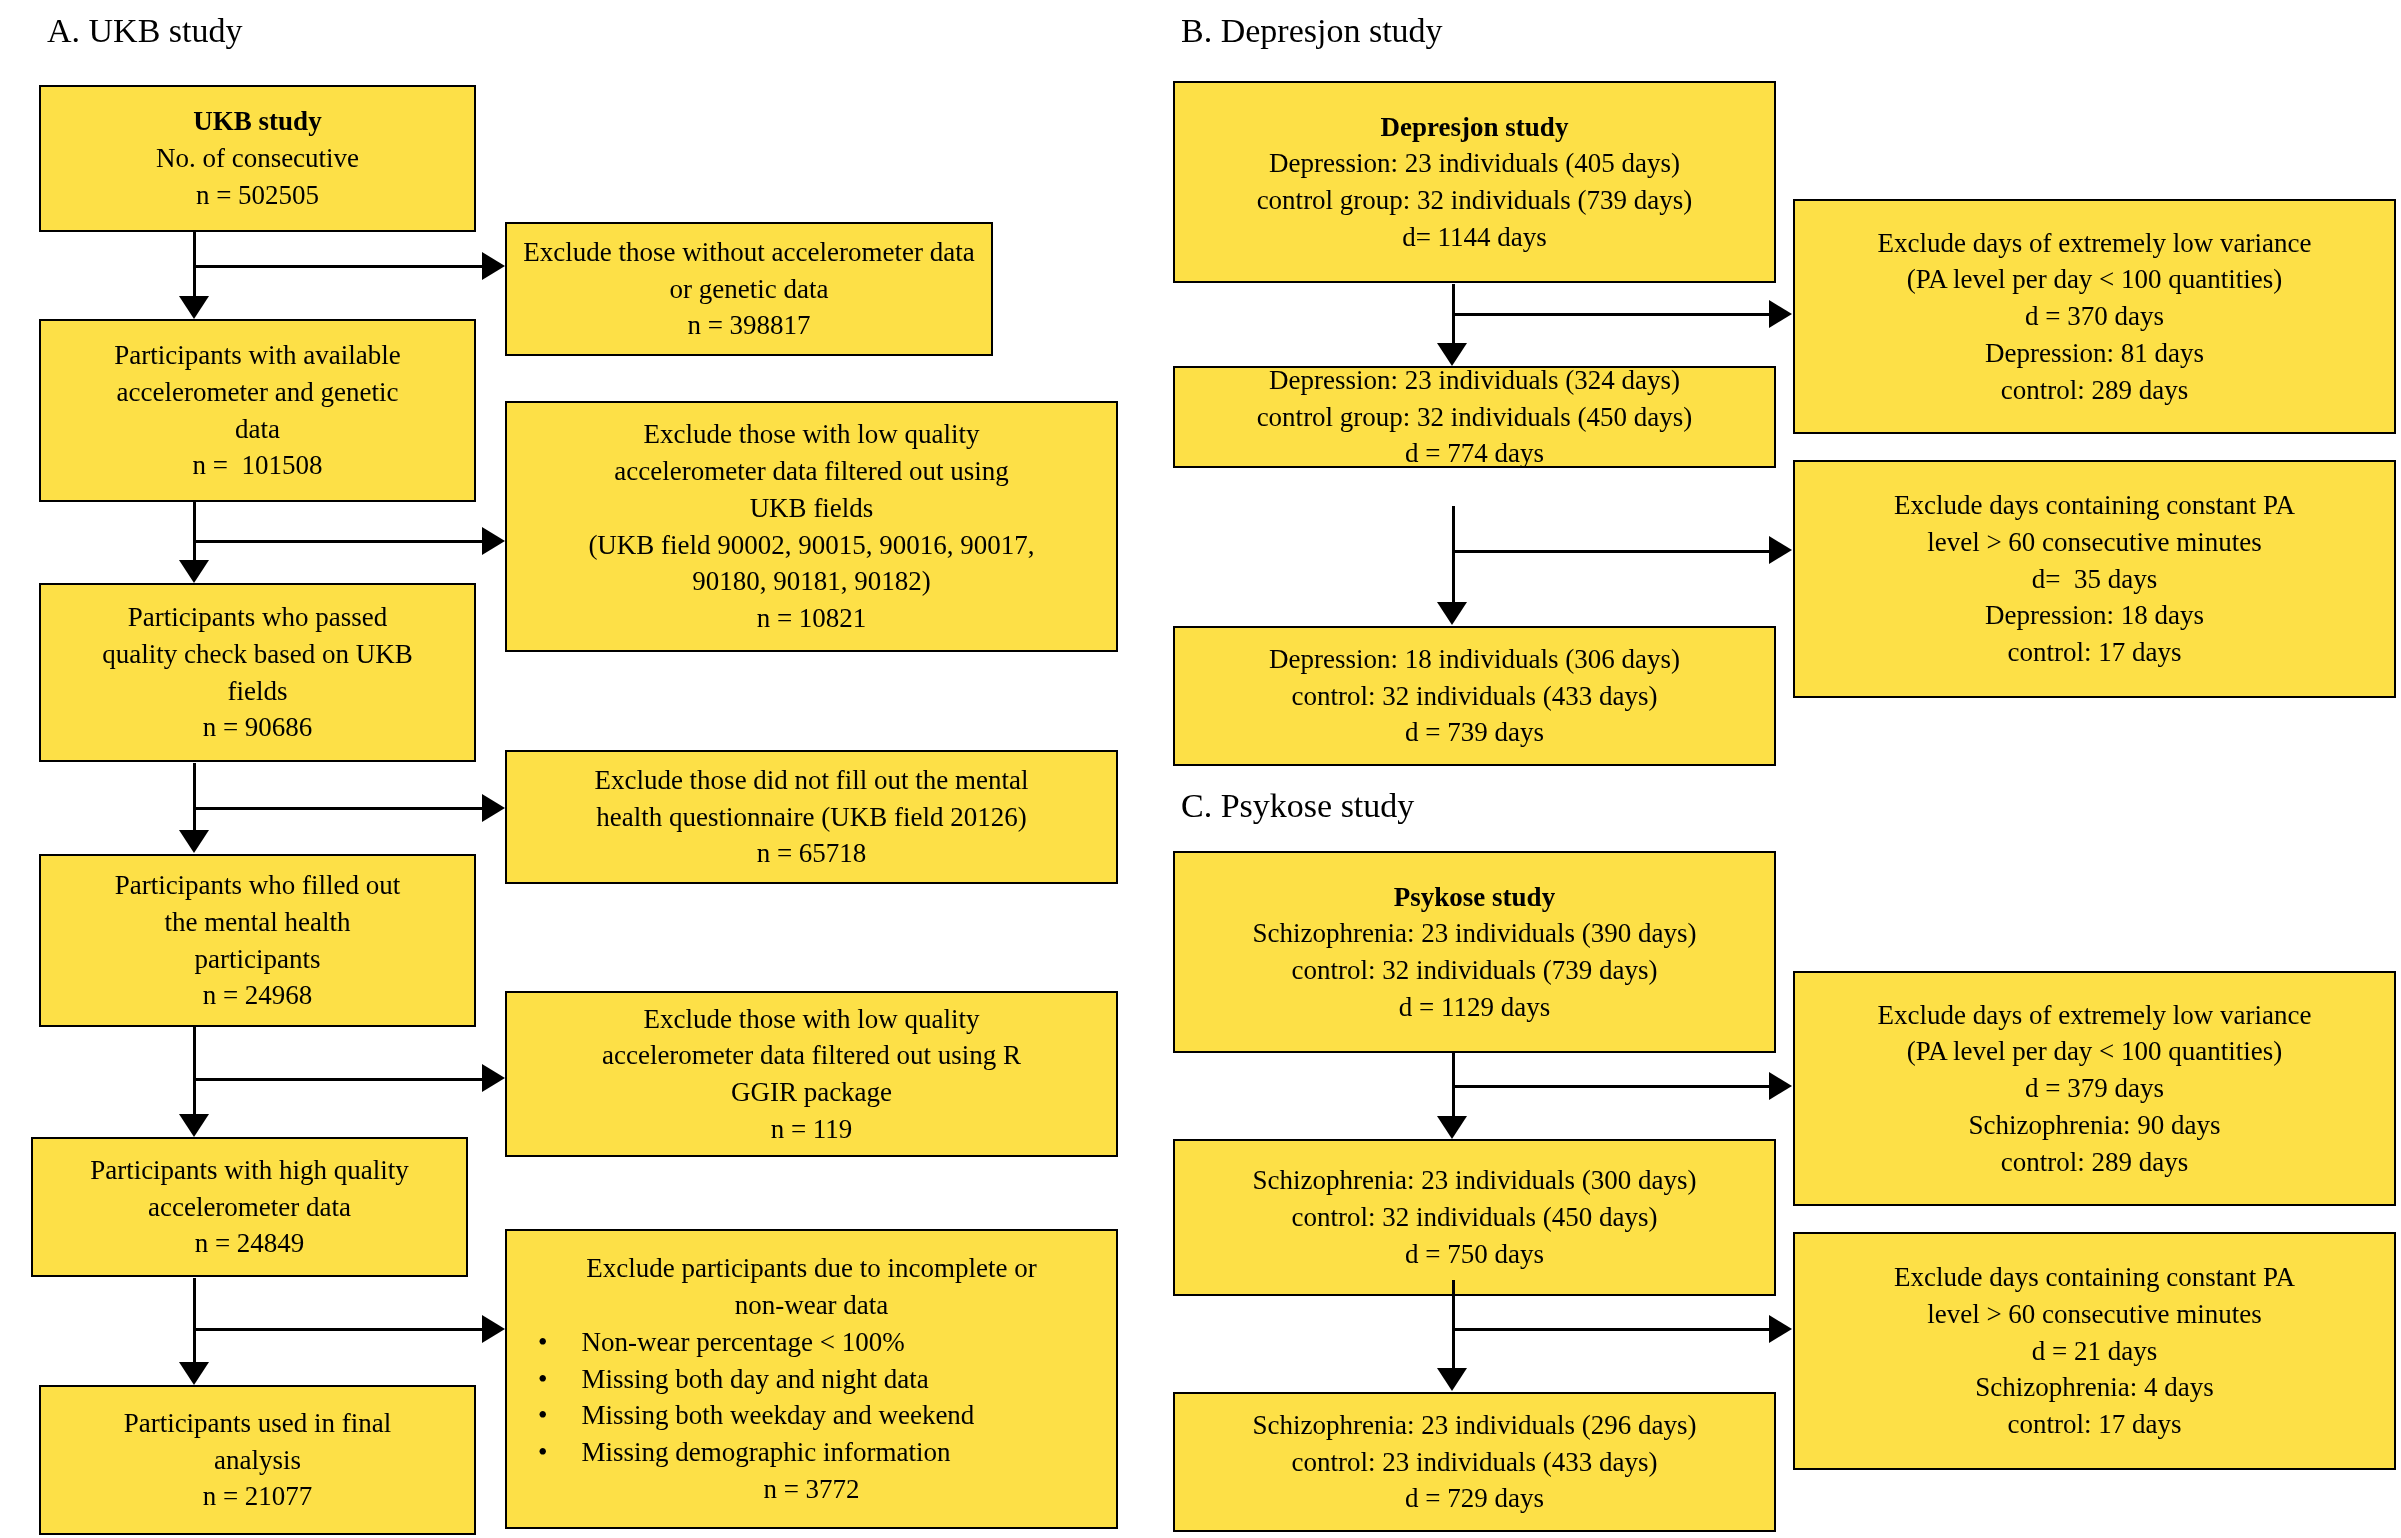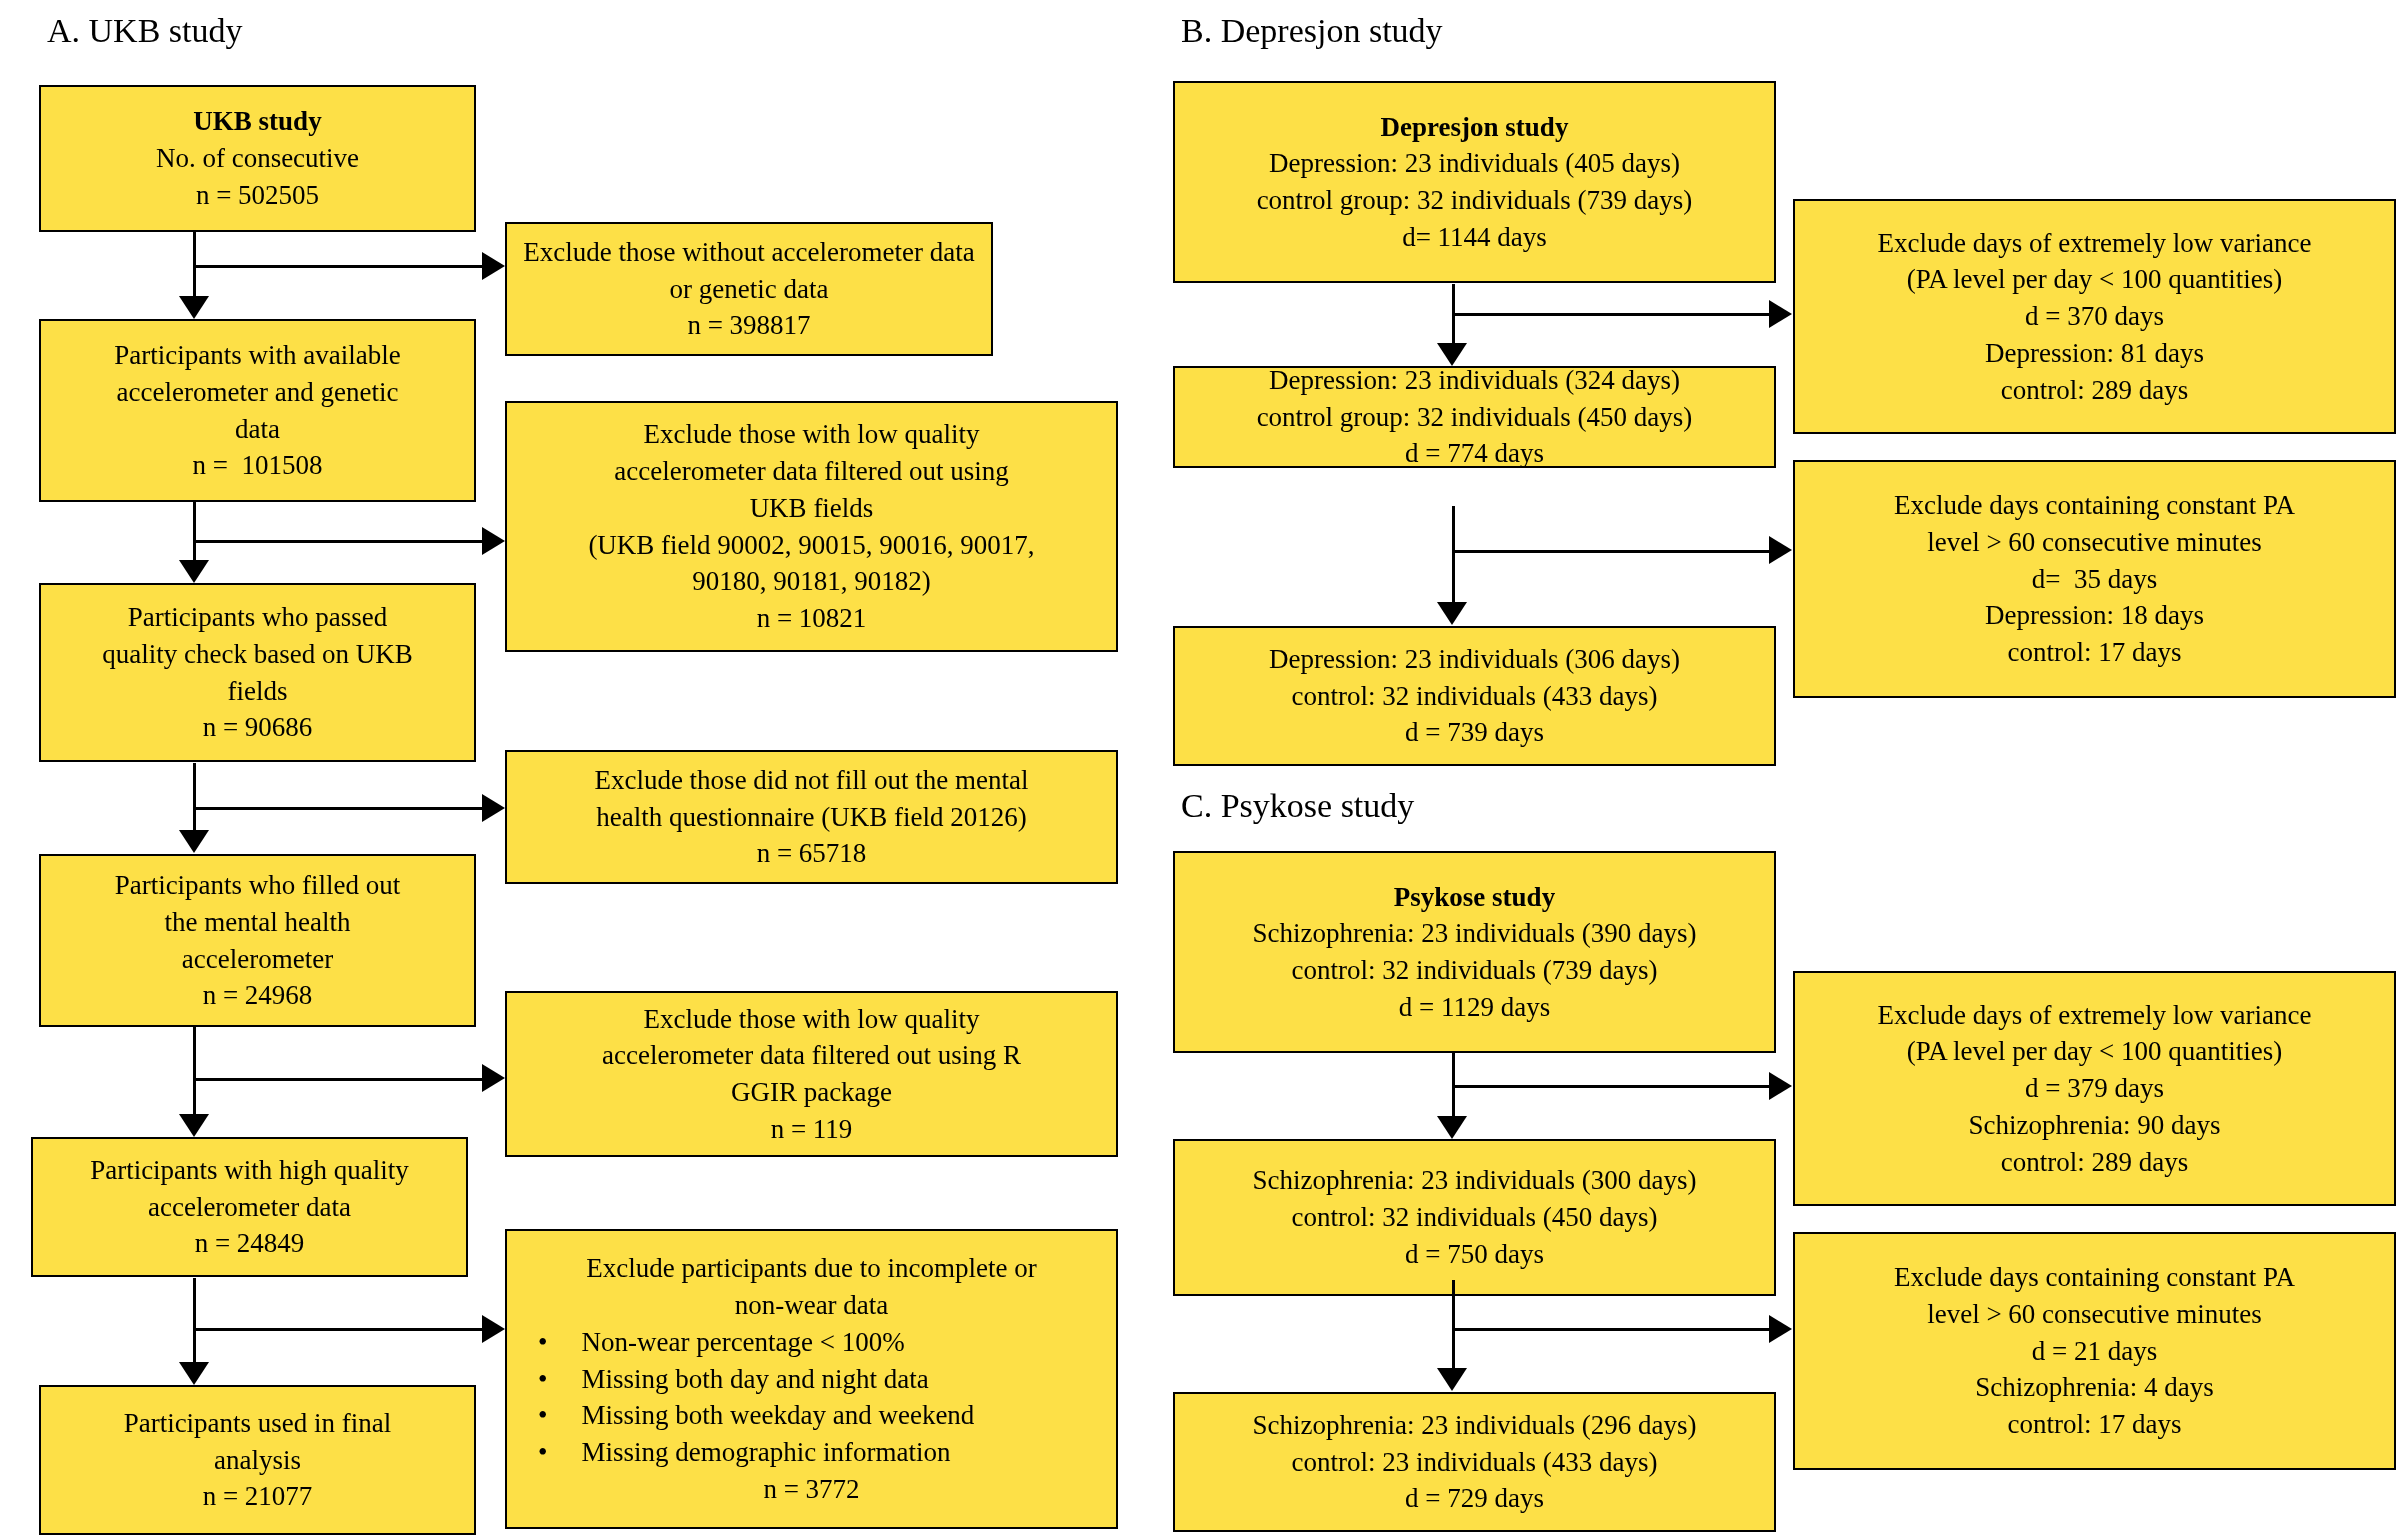--- a/index.html
+++ b/index.html
@@ -193,7 +193,7 @@
   </div>
 
   <div class="box" style="left:1173px;top:626px;width:603px;height:140px;">
-    <div class="line">Depression: 23 individuals (306 days)</div>
+    <div class="line">Depression: 18 individuals (306 days)</div>
     <div class="line">control: 32 individuals (433 days)</div>
     <div class="line">d = 739 days</div>
   </div>

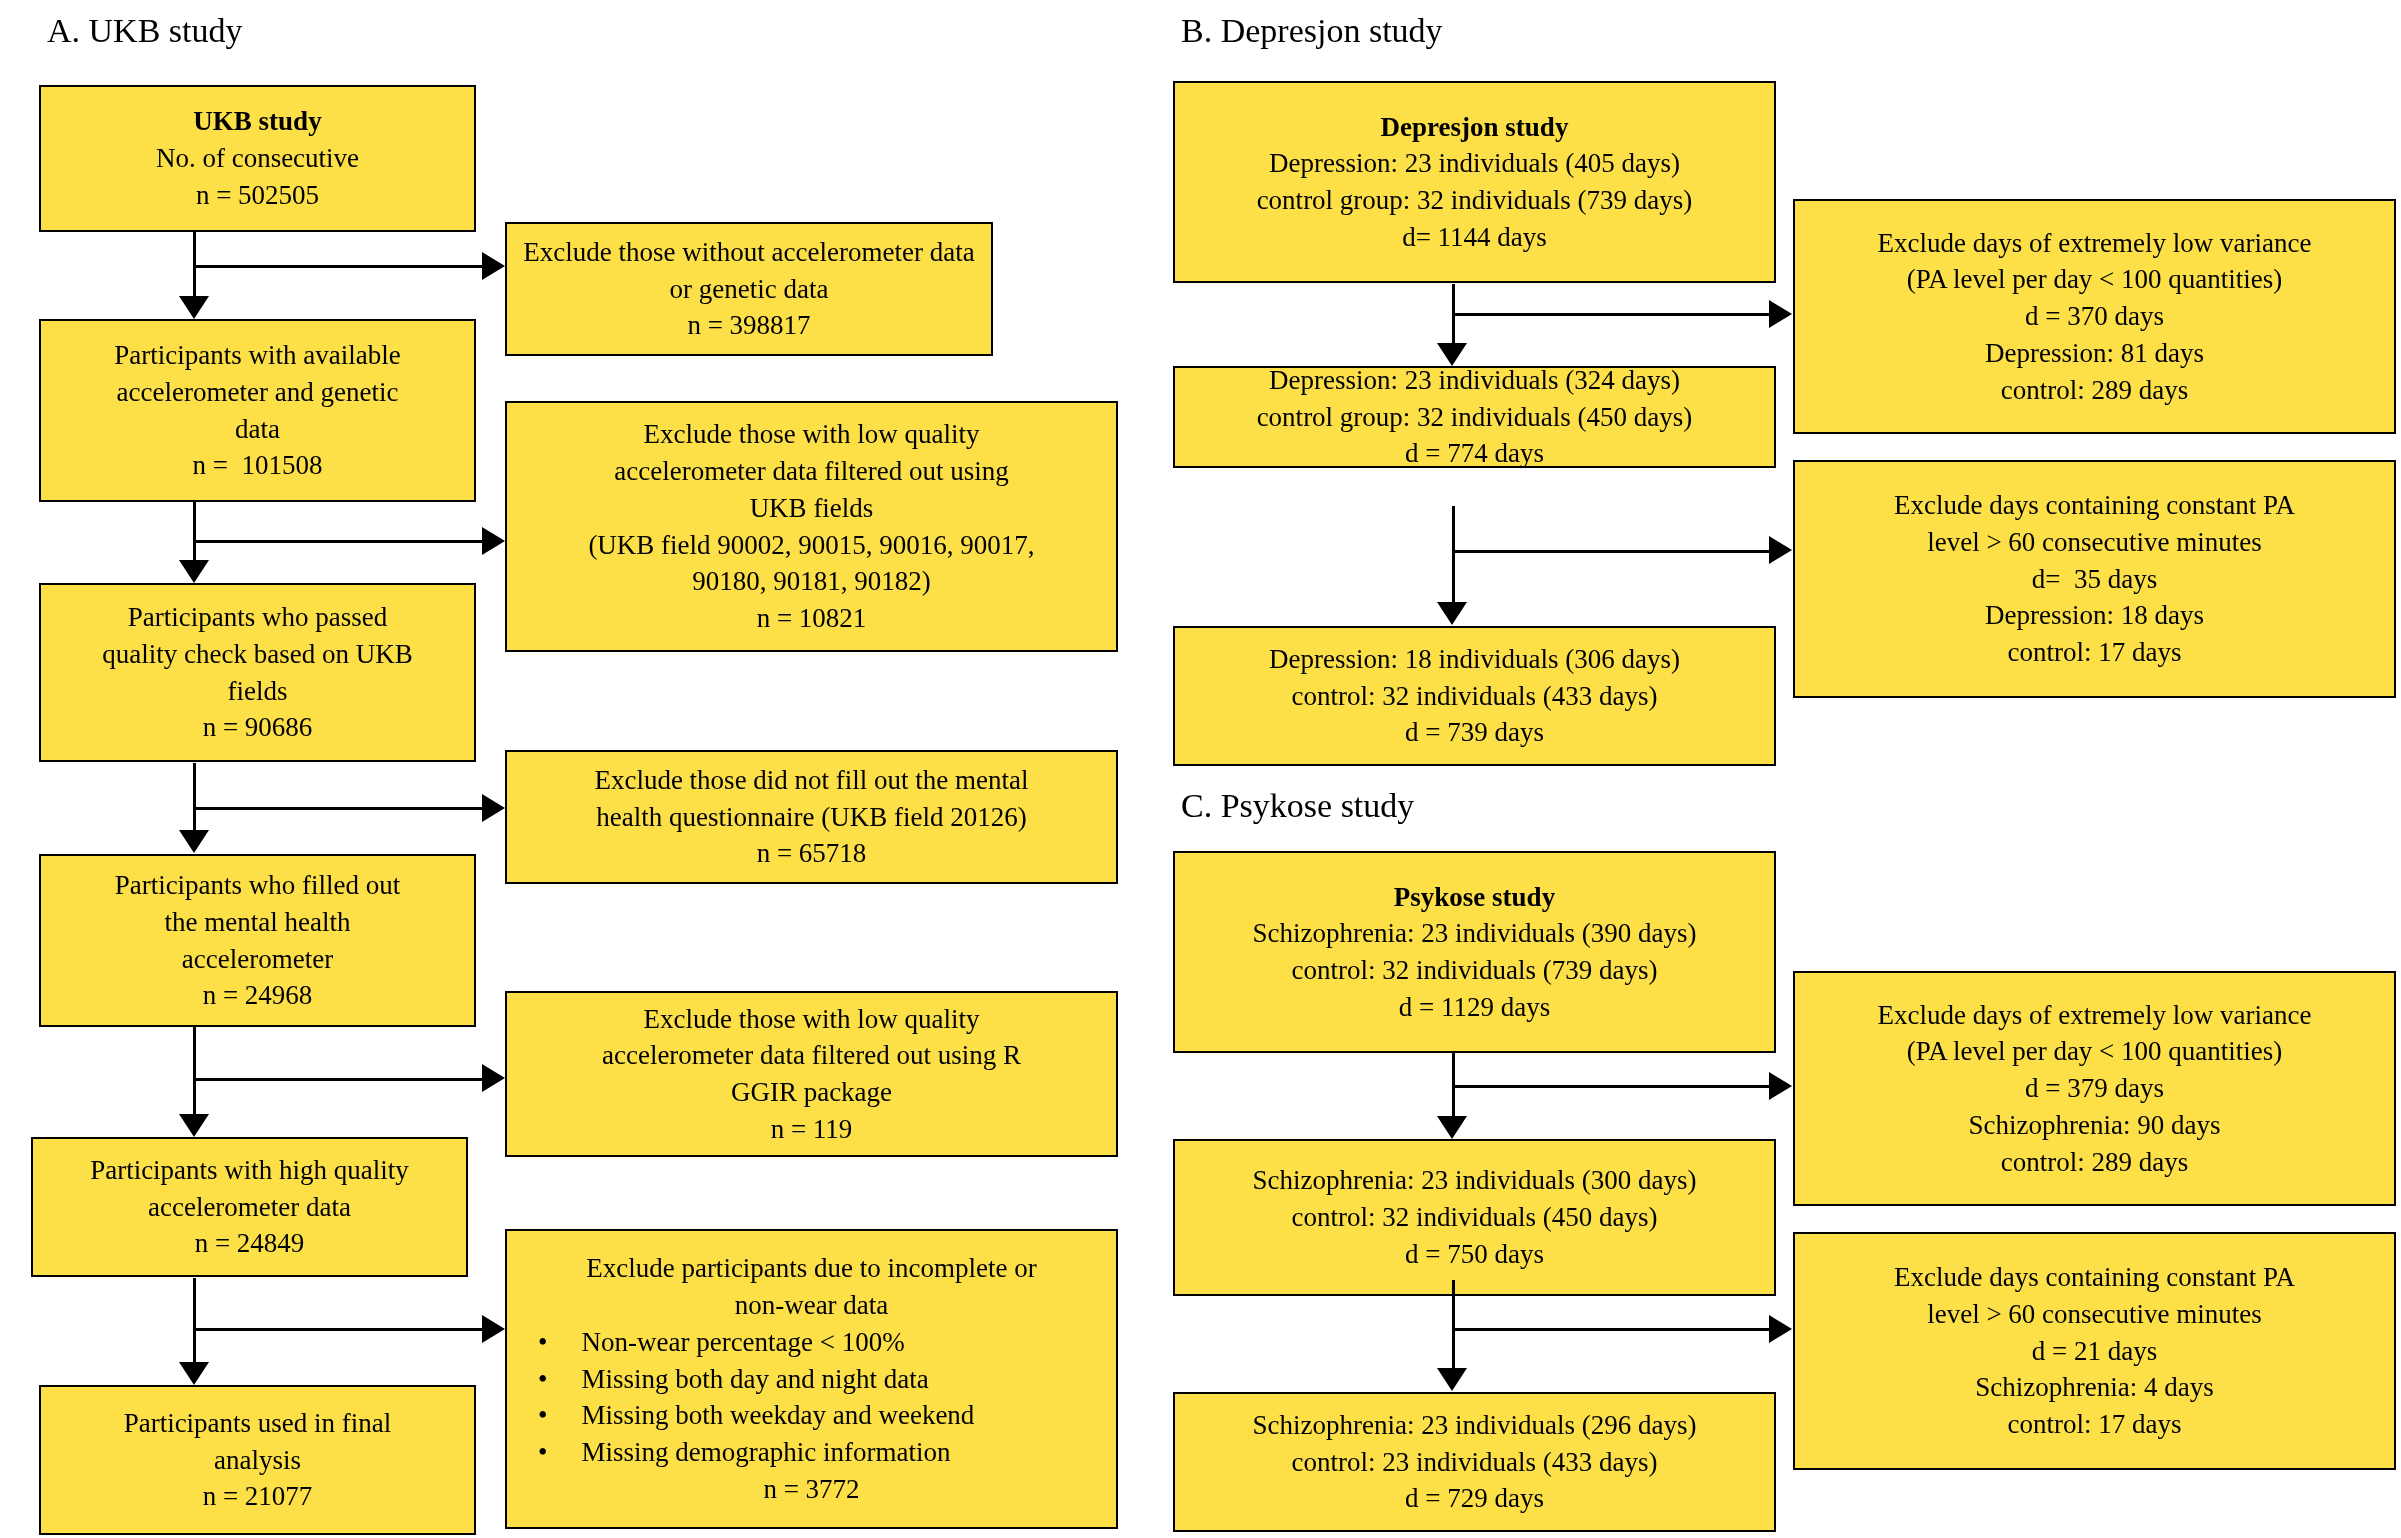--- a/index.html
+++ b/index.html
@@ -90,7 +90,7 @@
   <div class="box" style="left:39px;top:854px;width:437px;height:173px;">
     <div class="line">Participants who filled out</div>
     <div class="line">the mental health</div>
-    <div class="line">accelerometer</div>
+    <div class="line">participants</div>
     <div class="line">n = 24968</div>
   </div>
 

